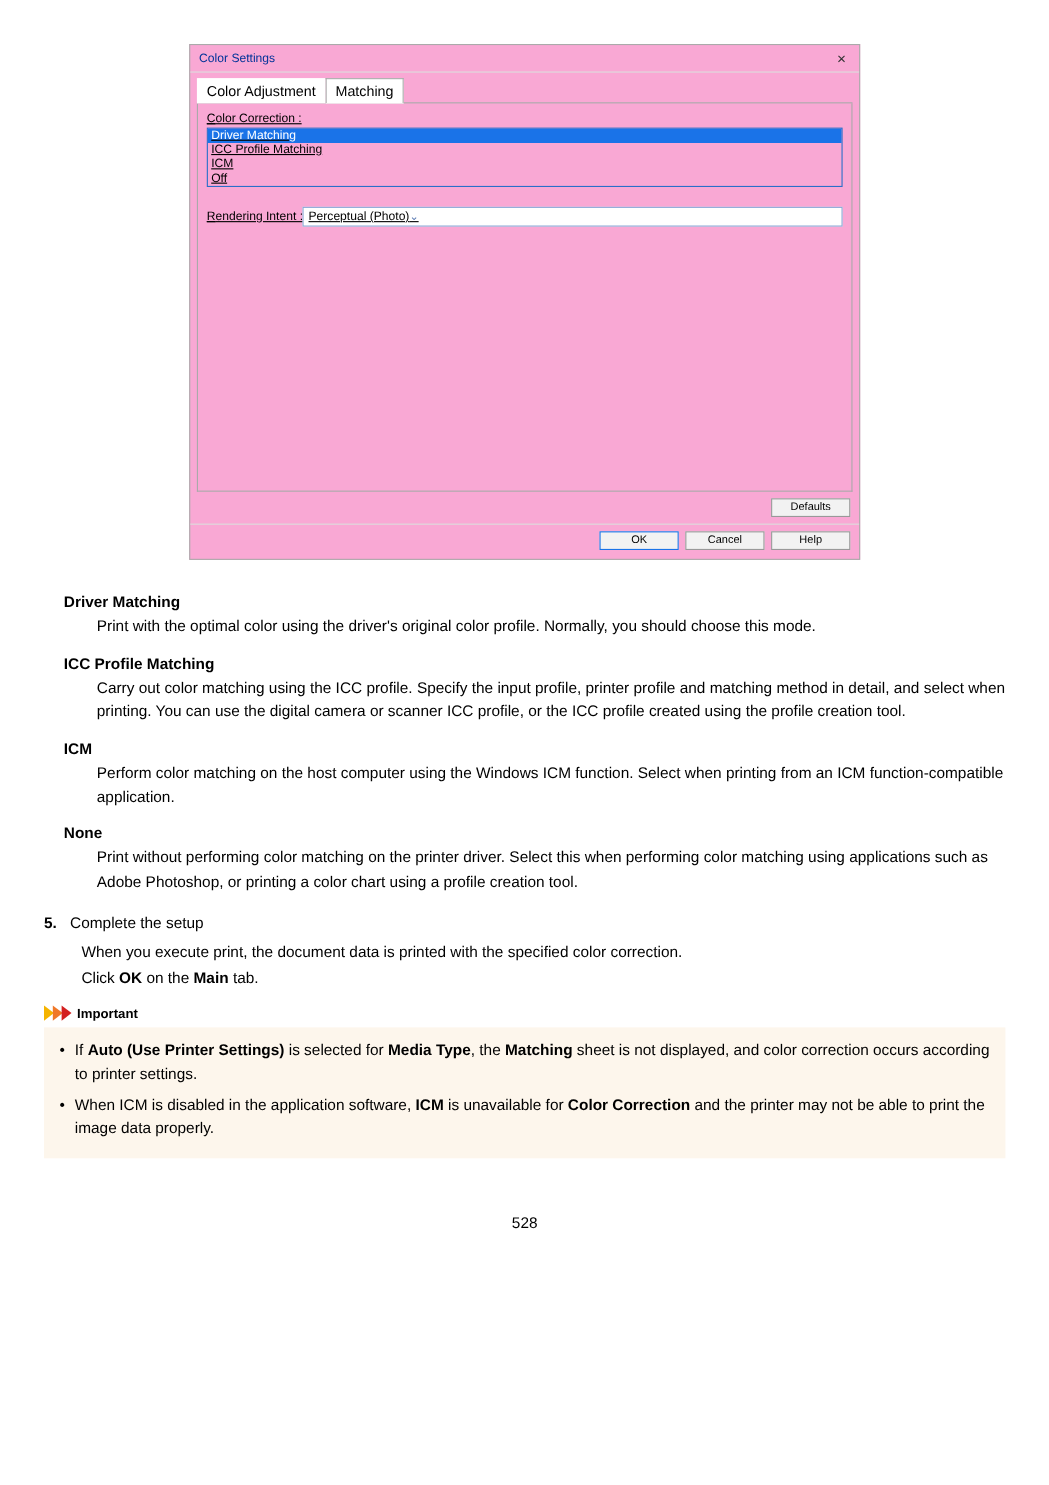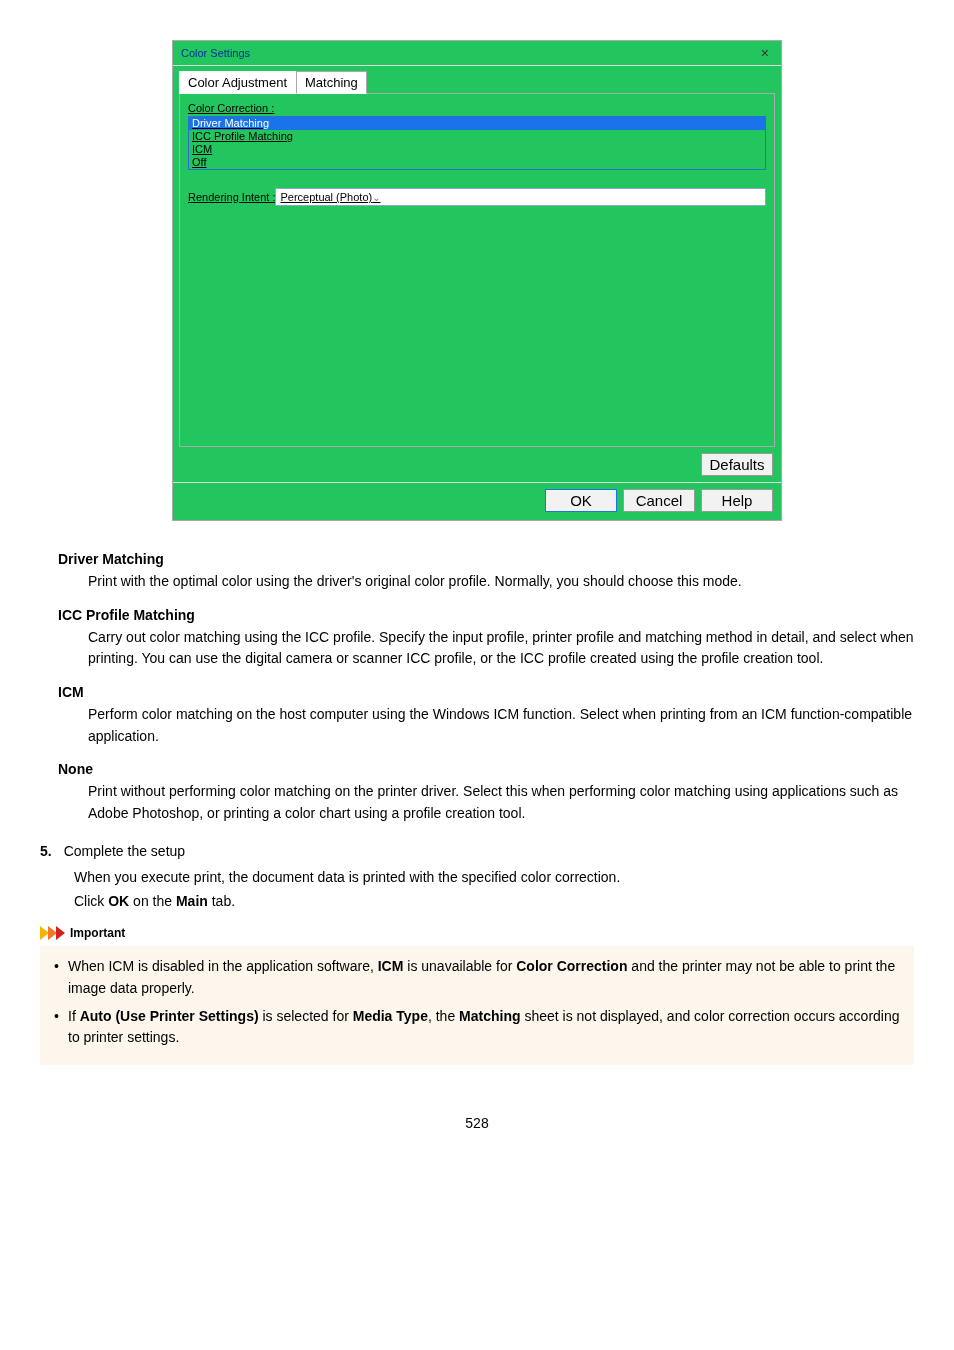--- a/index.html
+++ b/index.html
@@ -18,7 +18,7 @@
     width: 610px;
     margin: 0 auto 30px;
     border: 1px solid #aaa;
-    background: #22c55e;
+    background: #f9a8d4;
     font-size: 11px;
     font-family: "Segoe UI", Tahoma, sans-serif;
     color: #000;

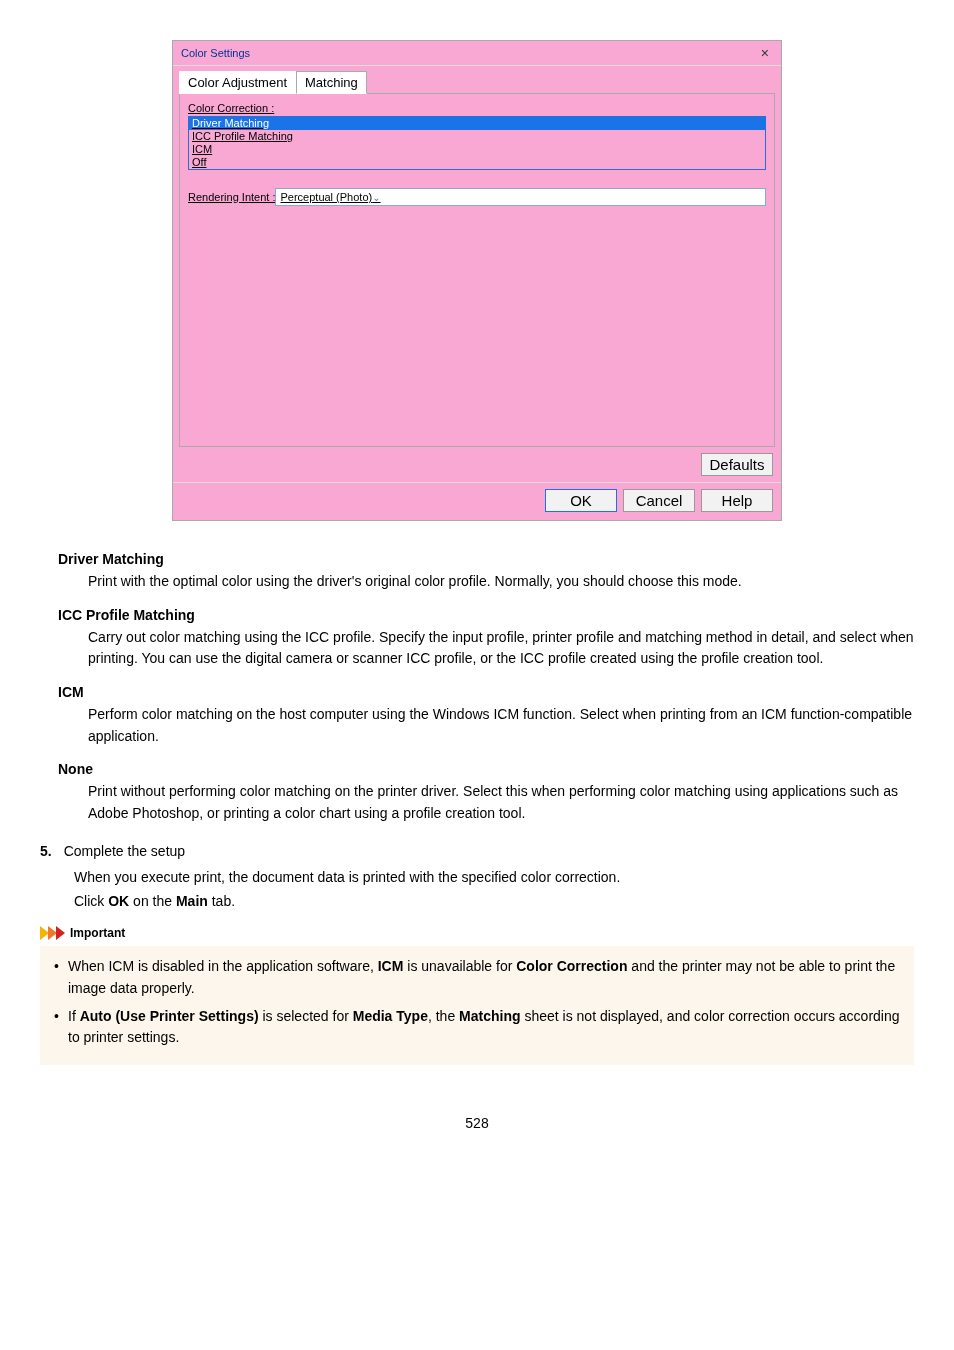--- a/index.html
+++ b/index.html
@@ -89,7 +89,7 @@
   .btn {
     border: 1px solid #999;
     background: #f2f2f2;
-    font-size: 15px;
+    font-size: 10px;
     padding: 2px 0;
     width: 72px;
     text-align: center;

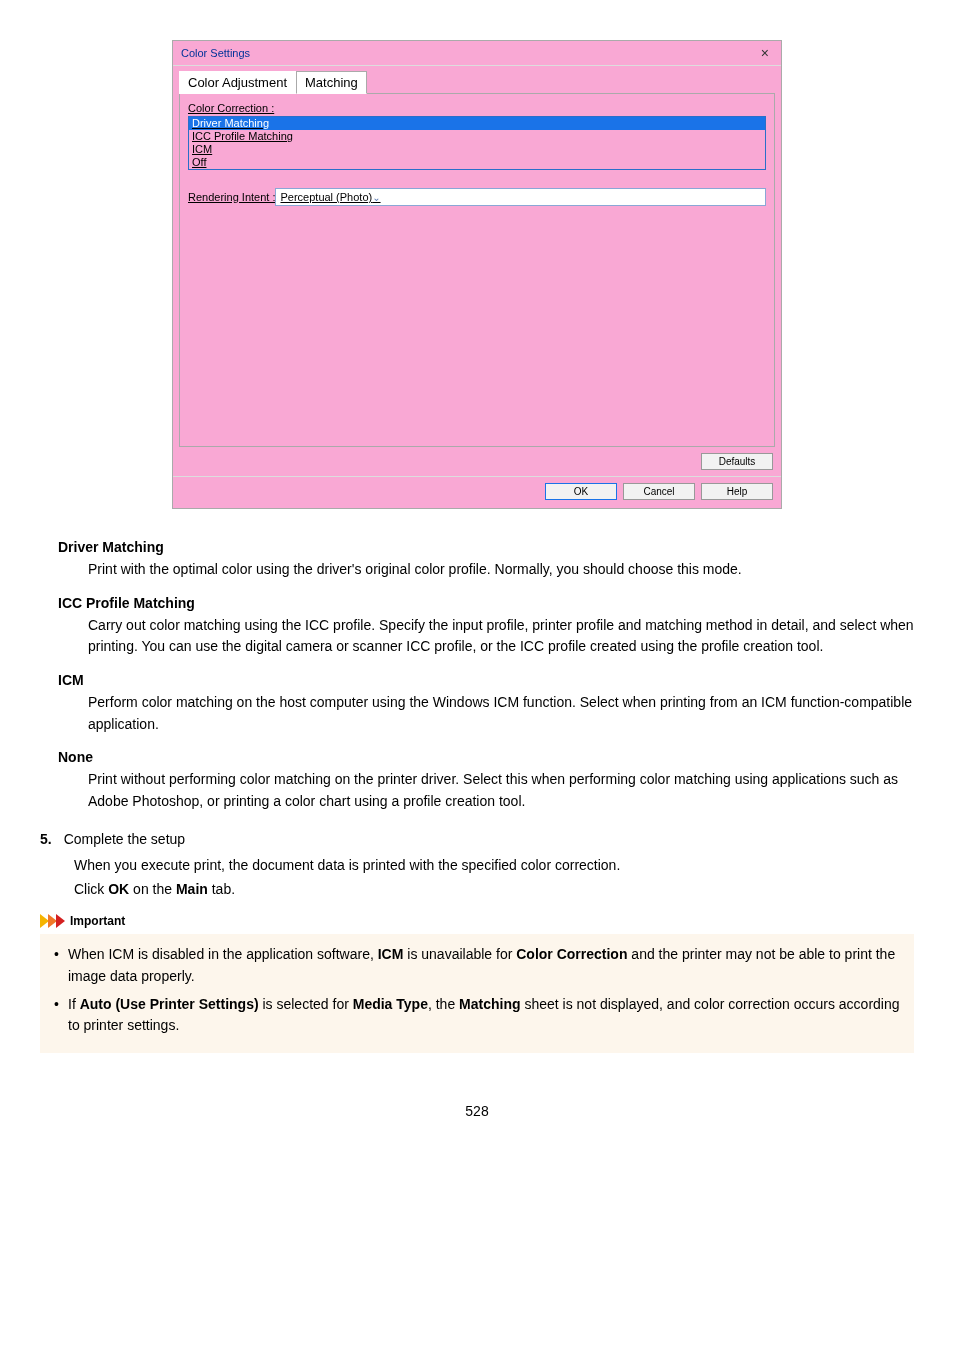--- a/index.html
+++ b/index.html
@@ -215,8 +215,8 @@
   </div>
   <div class="imp-box">
     <ul>
+      <li><span>If </span><b>Auto (Use Printer Settings)</b><span> is selected for </span><b>Media Type</b><span>, the </span><b>Matching</b><span> sheet is not displayed, and color correction occurs according to printer settings.</span></li>
       <li><span>When ICM is disabled in the application software, </span><b>ICM</b><span> is unavailable for </span><b>Color Correction</b><span> and the printer may not be able to print the image data properly.</span></li>
-      <li><span>If </span><b>Auto (Use Printer Settings)</b><span> is selected for </span><b>Media Type</b><span>, the </span><b>Matching</b><span> sheet is not displayed, and color correction occurs according to printer settings.</span></li>
     </ul>
   </div>
 

